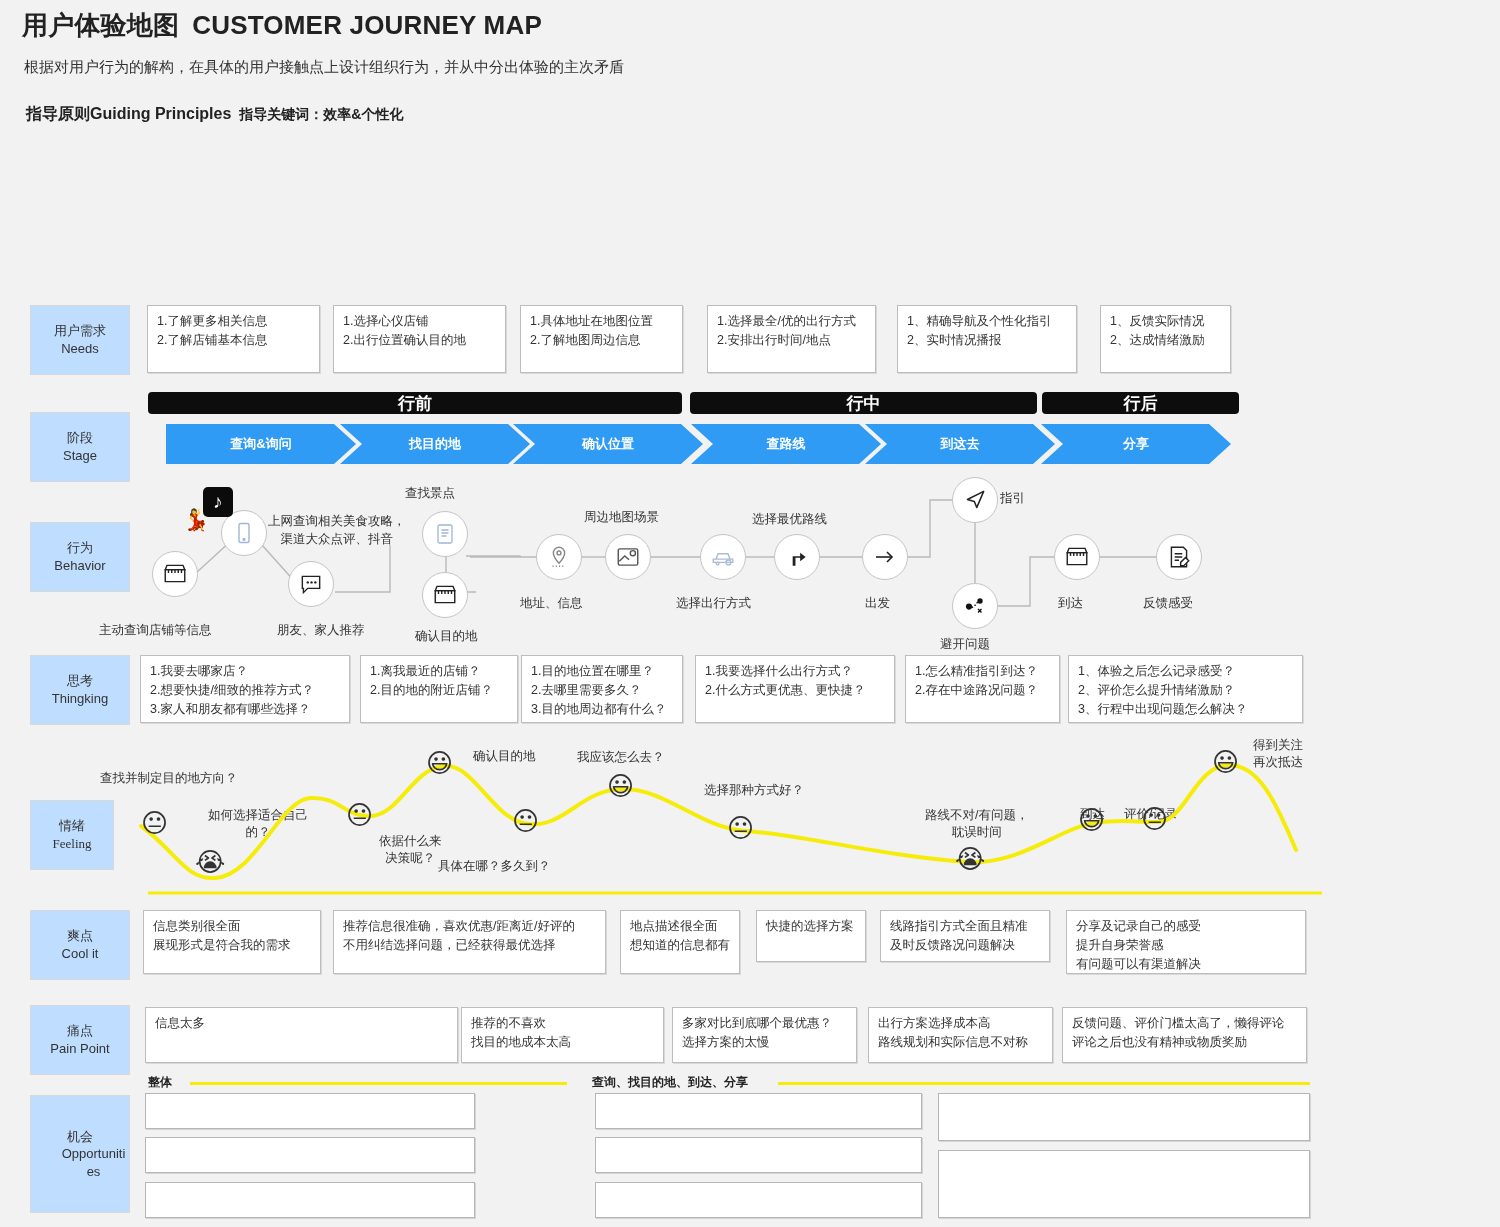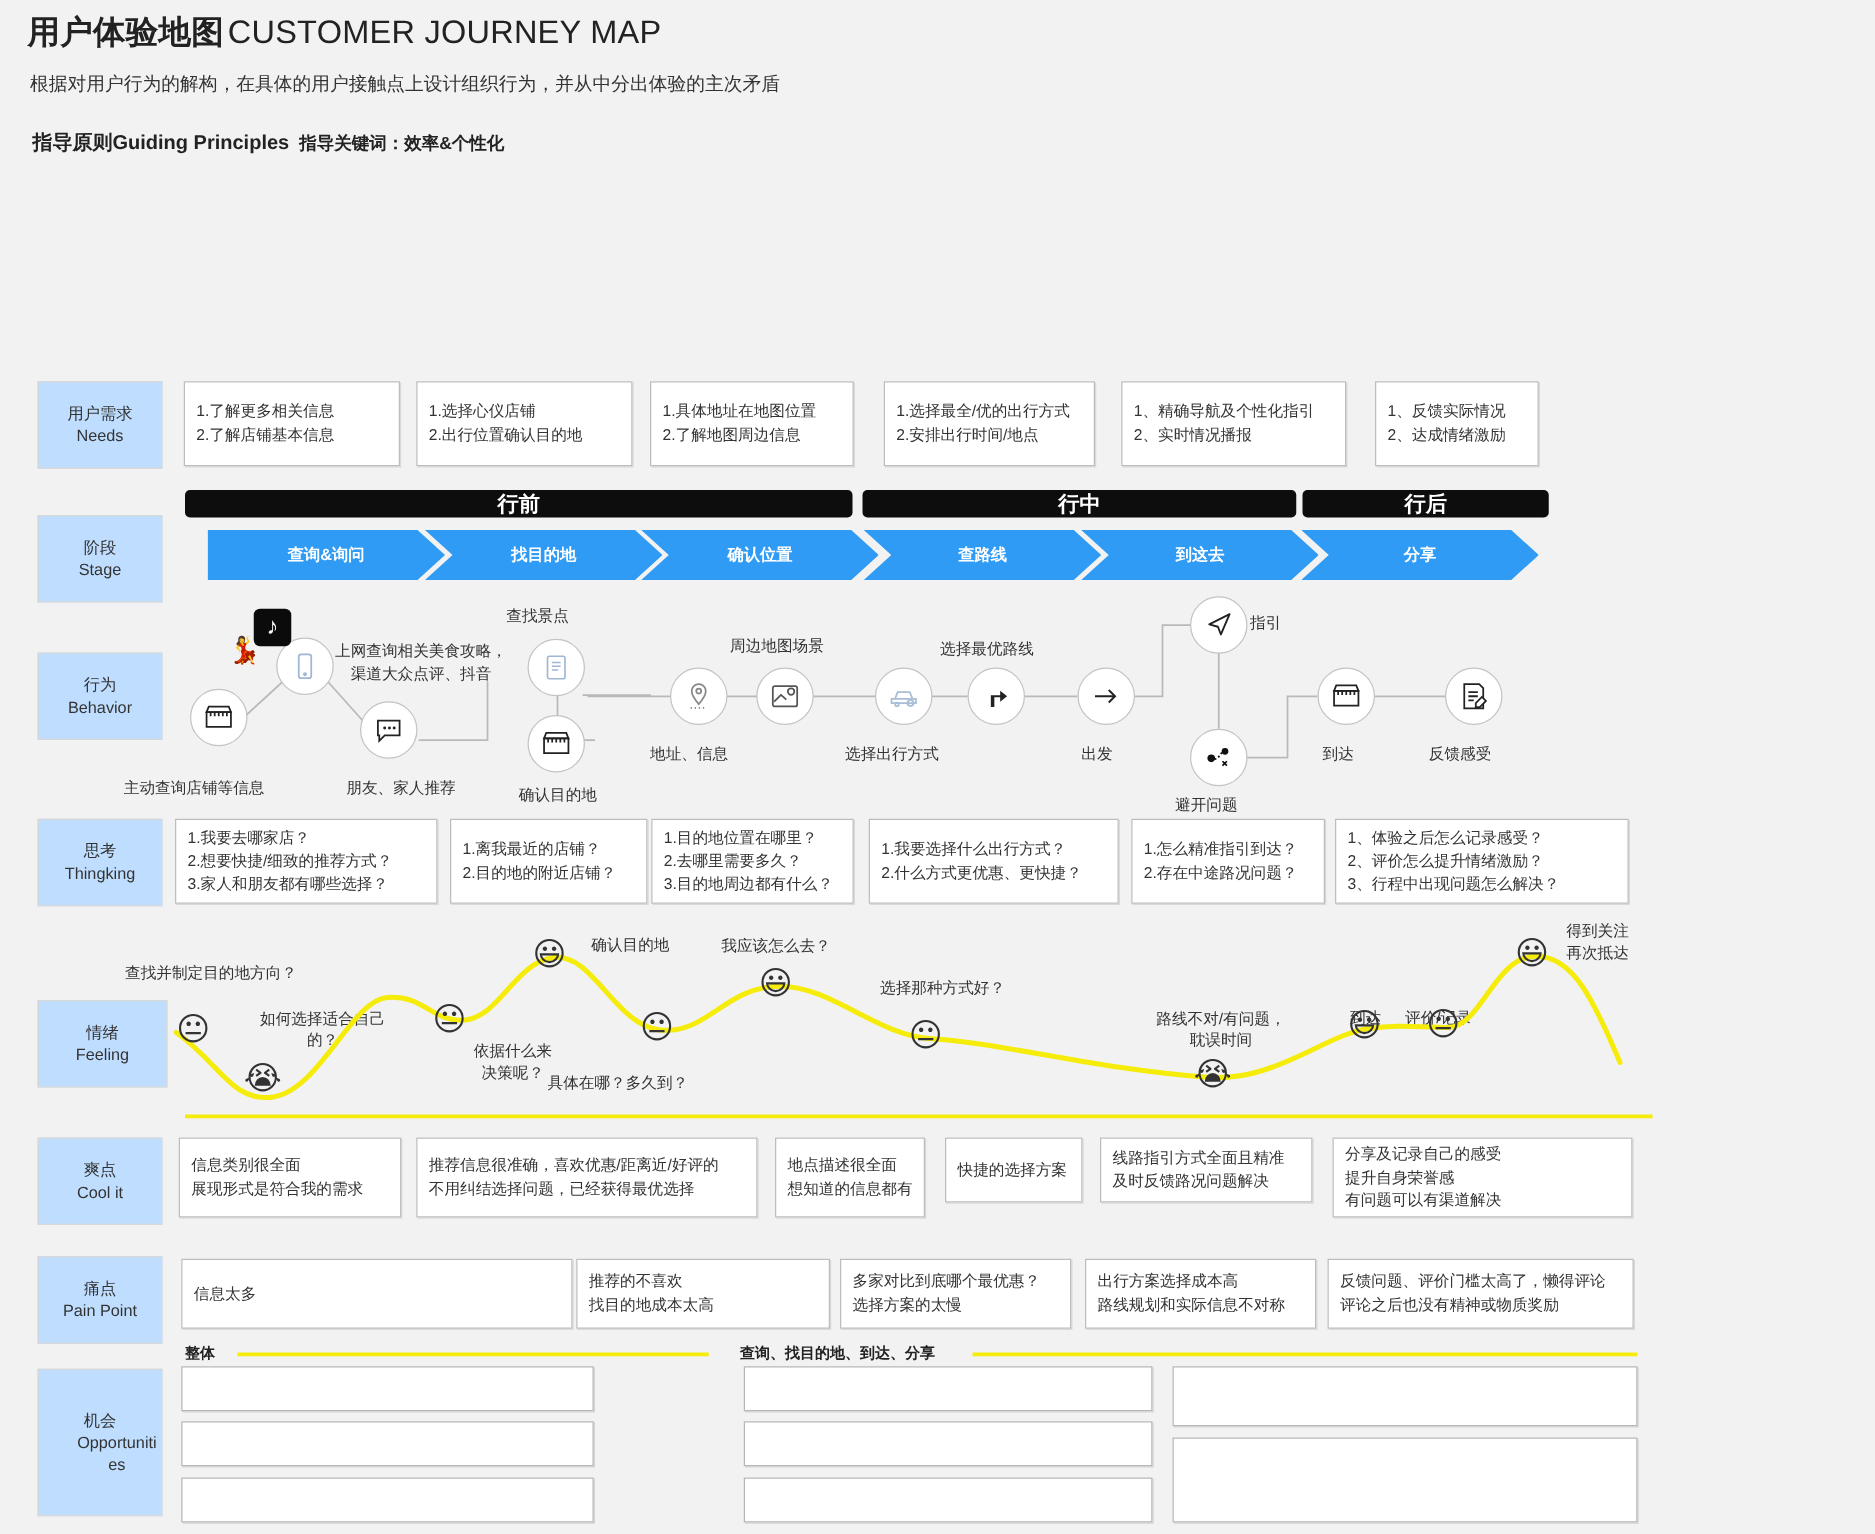--- a/index.html
+++ b/index.html
@@ -16,7 +16,7 @@
 
   
   .title-main { position:absolute; left:22px; top:8px; font-size:26px; font-weight:bold; color:#222; letter-spacing:0.2px; white-space:nowrap;}
-  .title-main .en { font-weight:normal; margin-left:3px; }
+  .title-main .en { font-weight:bold; margin-left:13px; }
   .subtitle { position:absolute; left:24px; top:58px; font-size:15px; color:#333; white-space:nowrap;}
   .principles { position:absolute; left:26px; top:104px; font-size:16px; font-weight:bold; color:#222; white-space:nowrap;}
   .principles .kw { font-size:14px; font-weight:bold; margin-left:8px;}

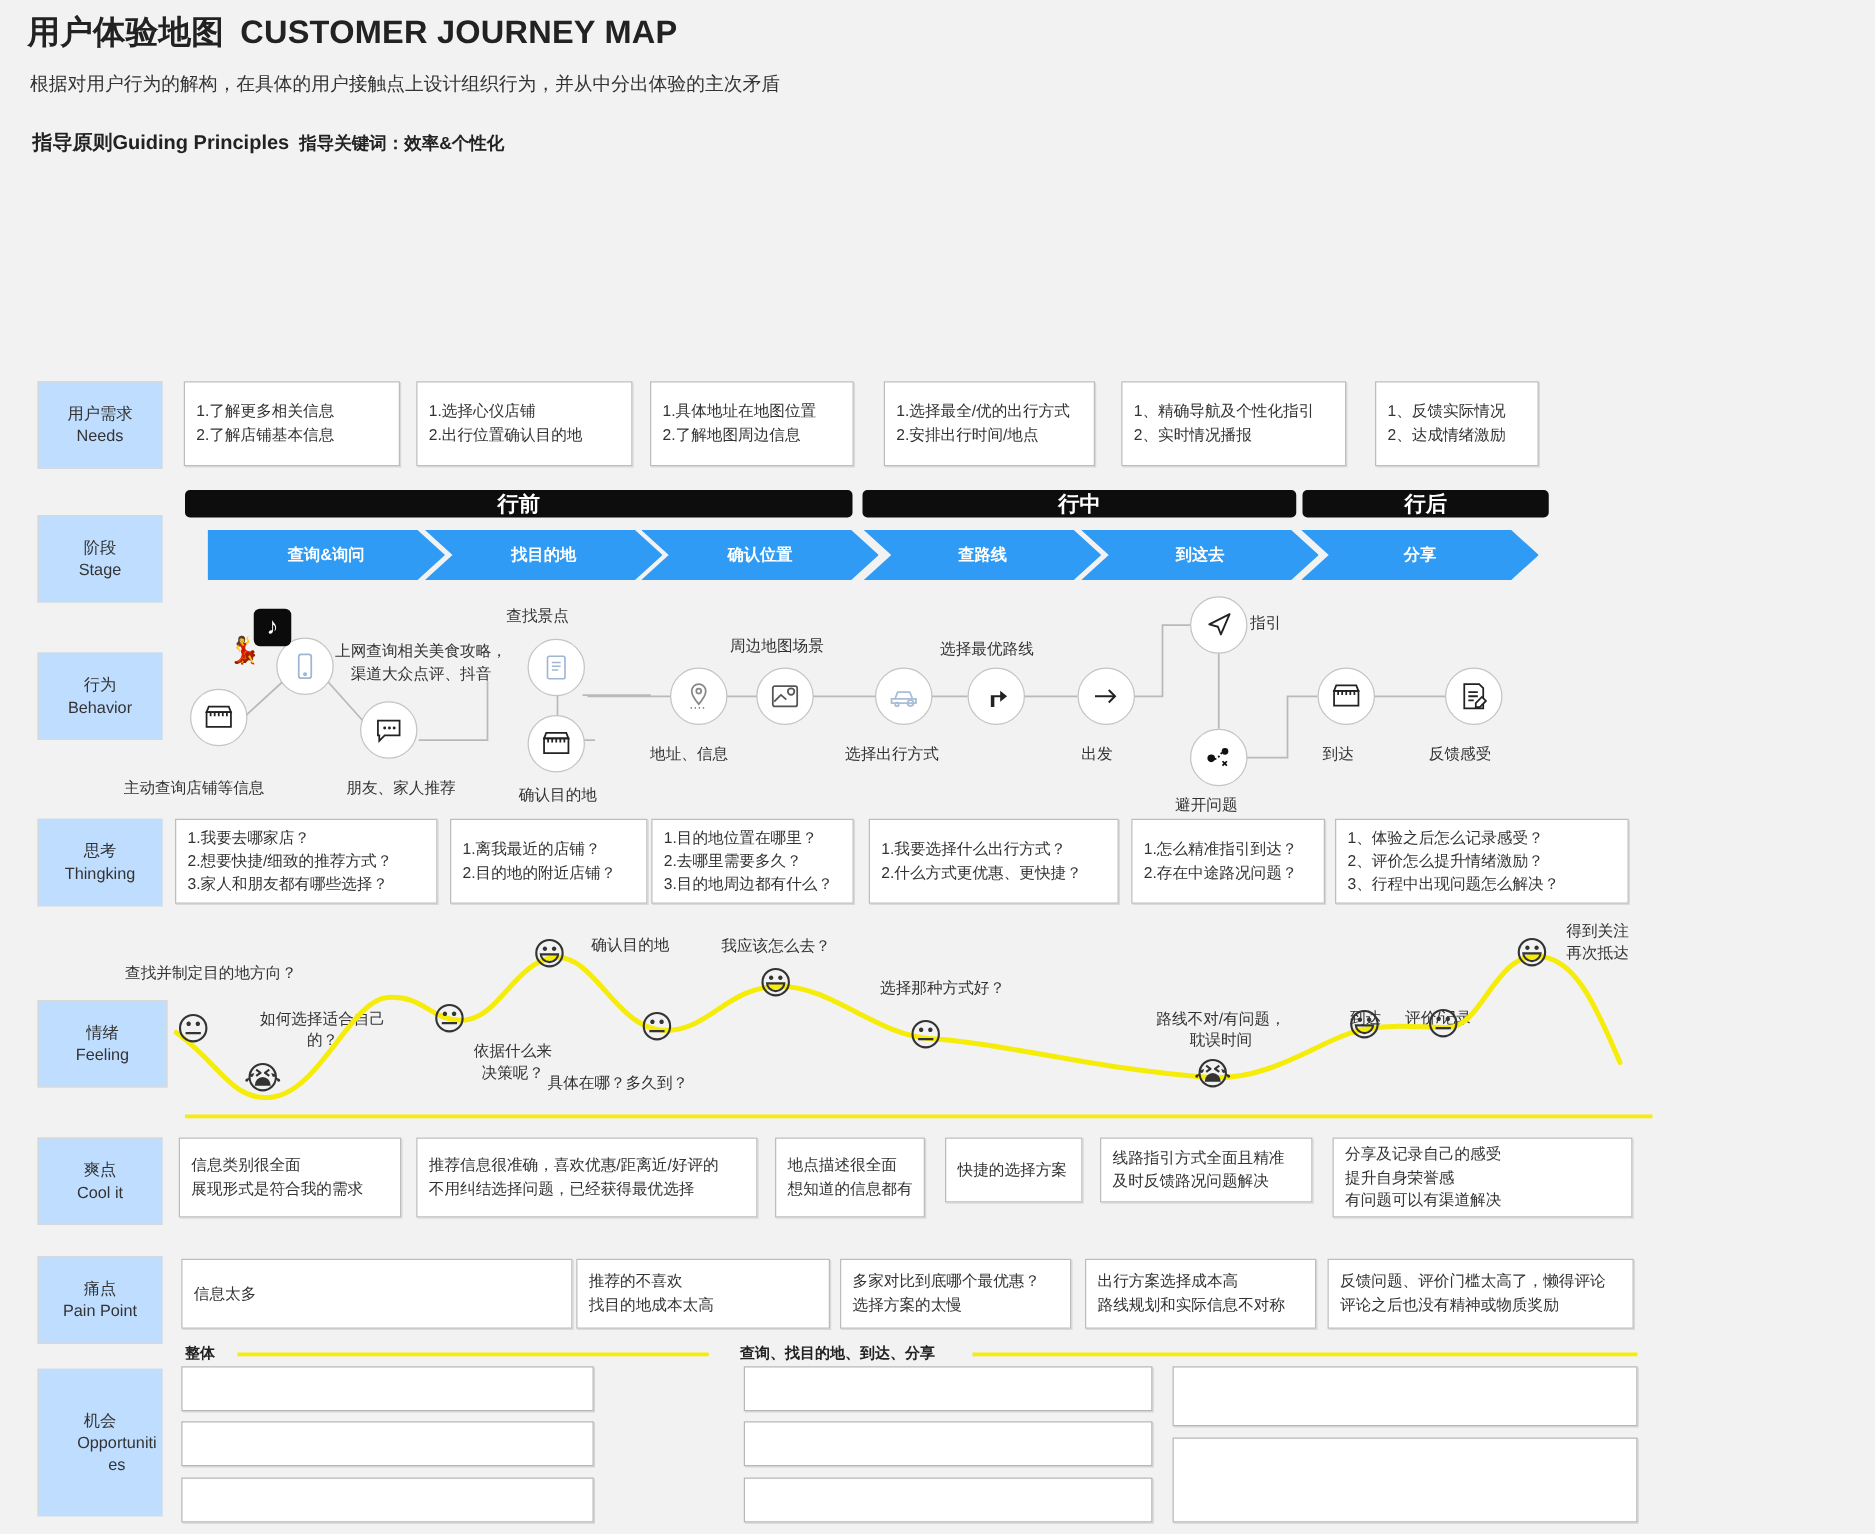--- a/index.html
+++ b/index.html
@@ -44,7 +44,7 @@
     position:absolute; background:#ffffff; border:1px solid #bdbdbd;
     box-shadow:1px 1px 0 rgba(0,0,0,0.10);
     font-size:12.5px; line-height:1.5; color:#333;
-    padding:6px 9px; display:flex; flex-direction:column; justify-content:center;
+    padding:6px 9px; display:flex; flex-direction:column; 
   }
   .card div { white-space:nowrap; }
 

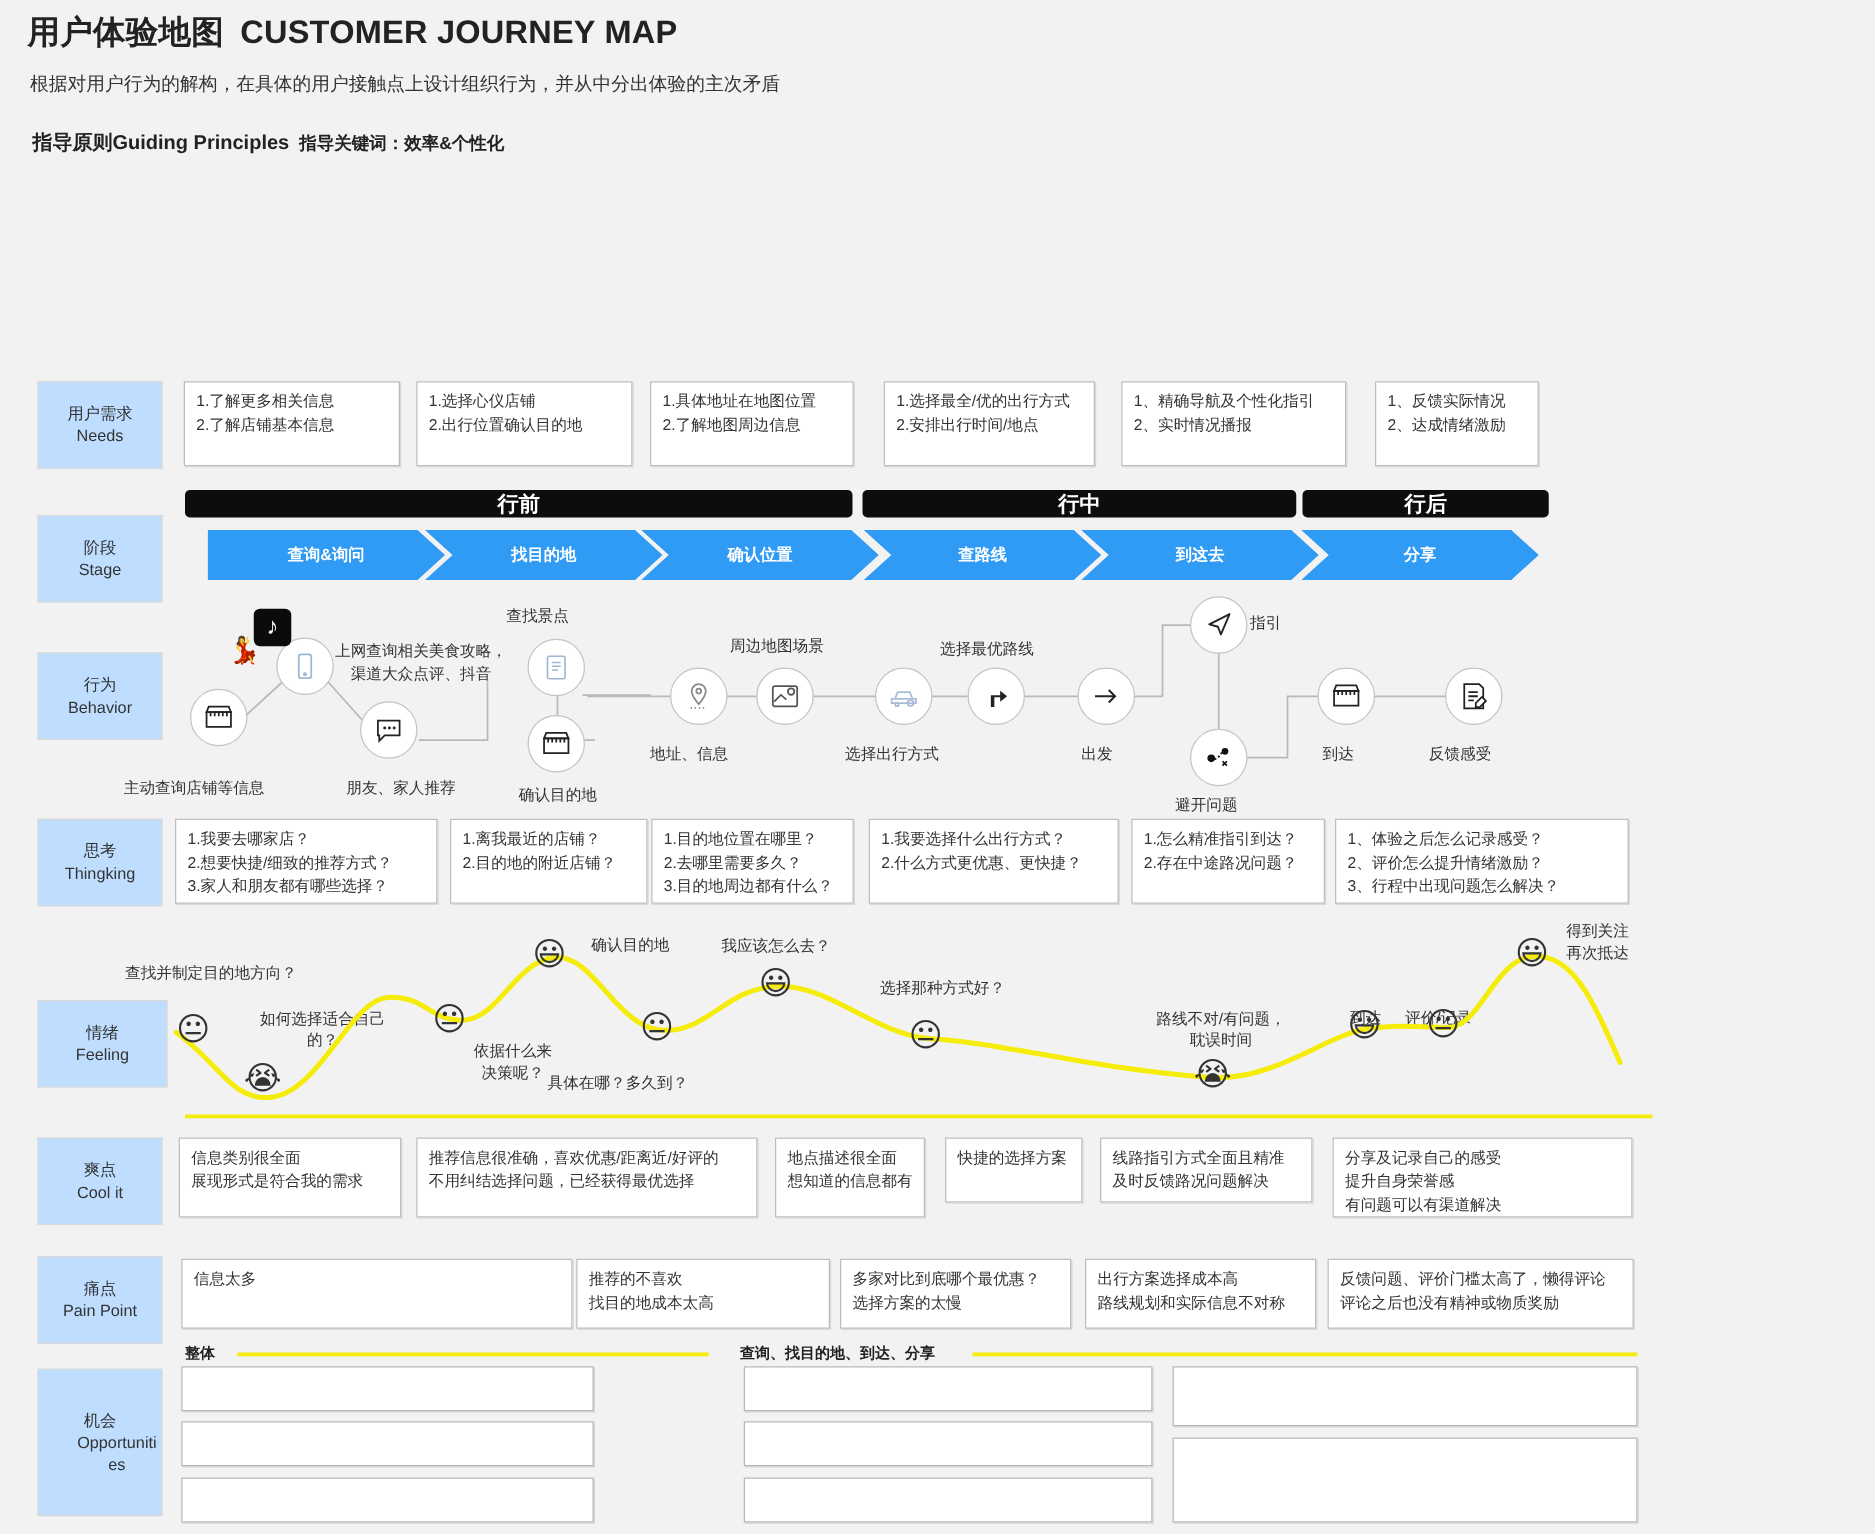--- a/index.html
+++ b/index.html
@@ -118,7 +118,7 @@
     <span>思考</span>
     <span>Thingking</span>
   </div>
-  <div class="rowlabel" style="left:30px;top:800px;width:104px;height:70px;">
+  <div class="rowlabel" style="left:30px;top:800px;width:84px;height:70px;font-family:Liberation Serif, serif;">
     <span>情绪</span>
     <span>Feeling</span>
   </div>

